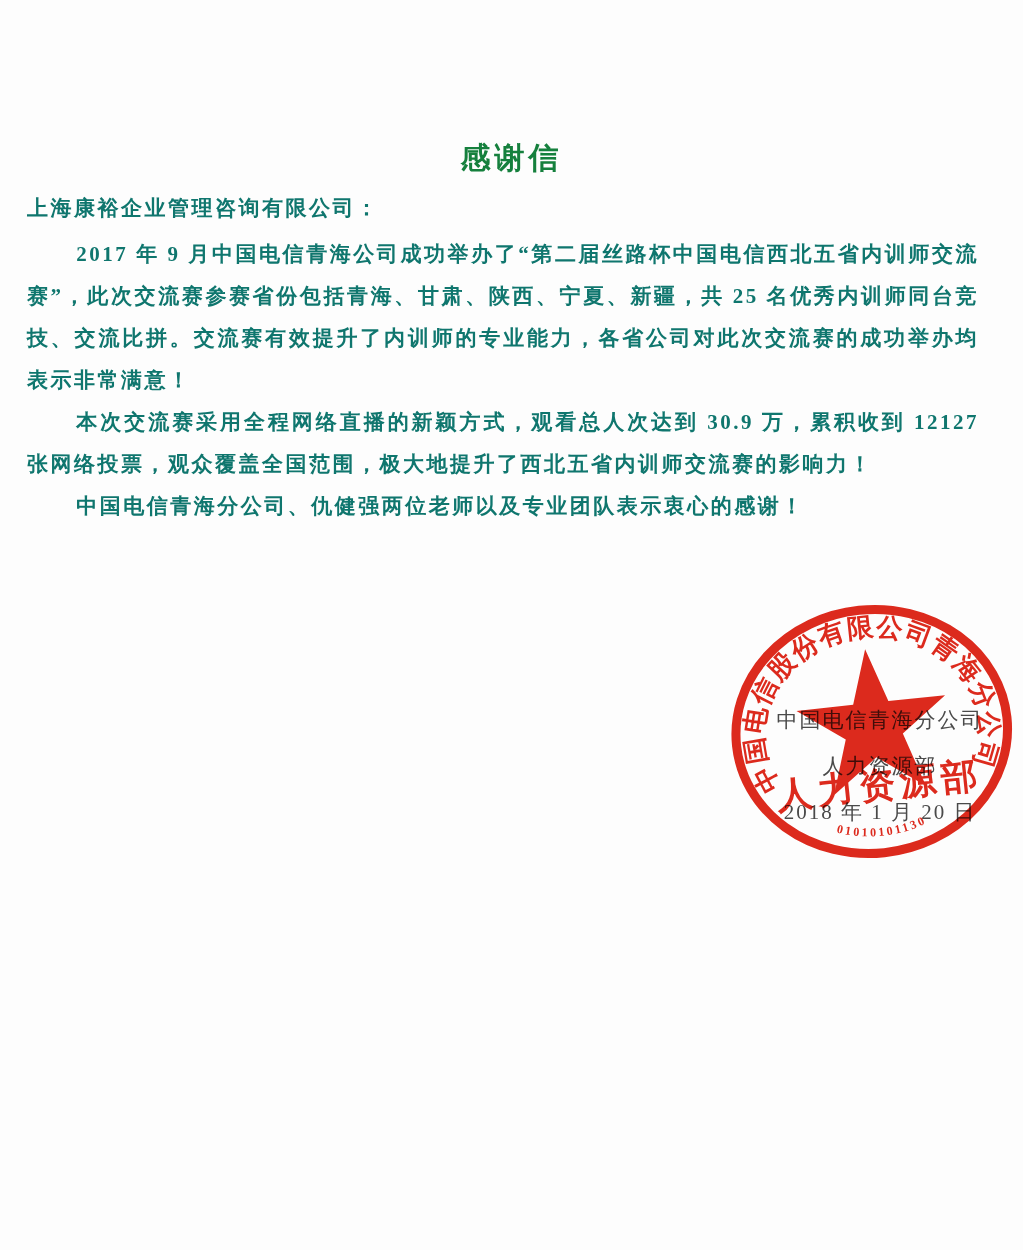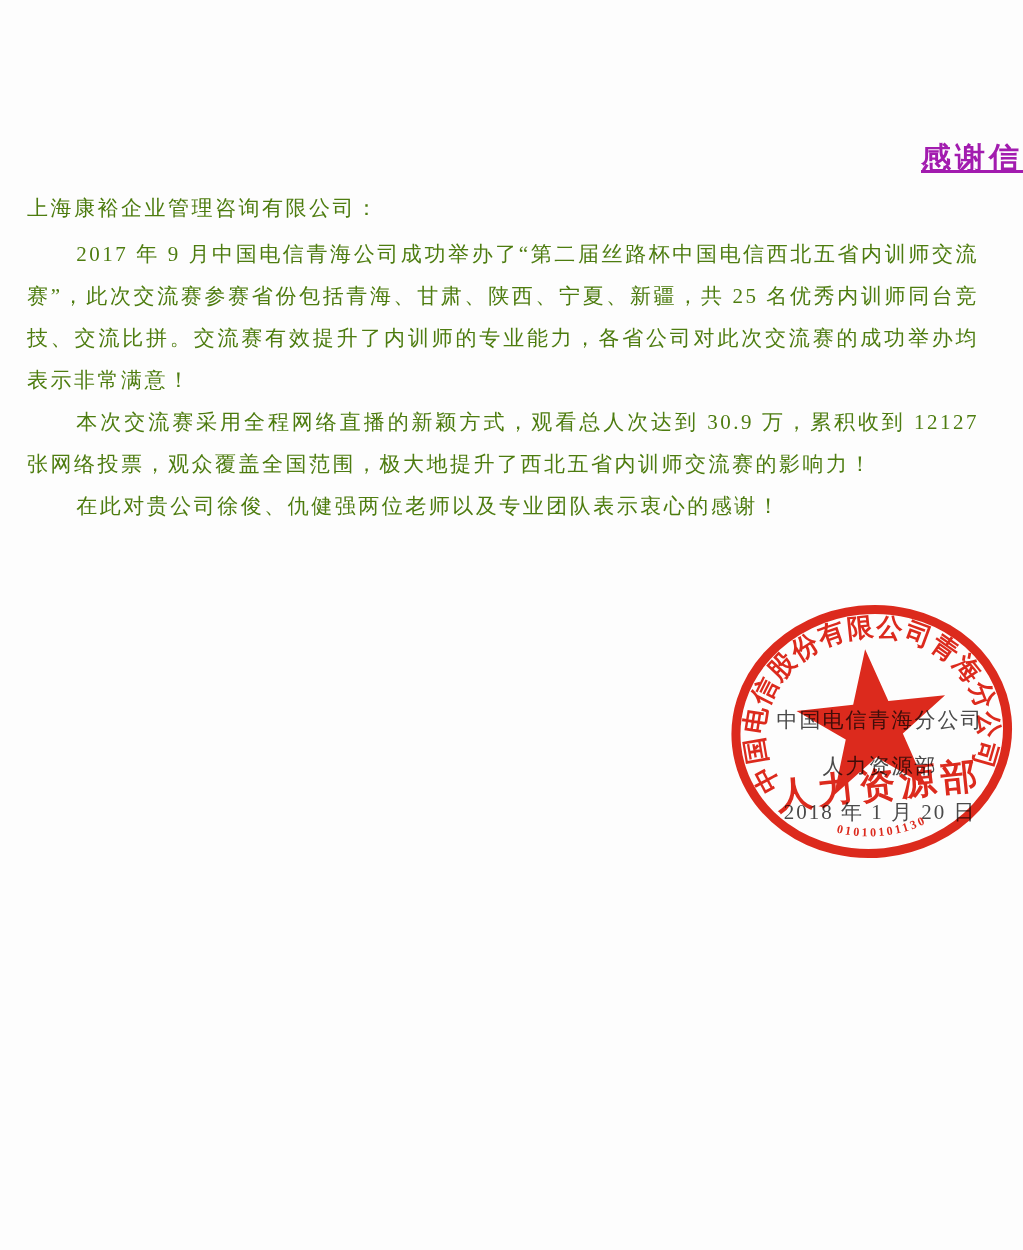--- a/index.html
+++ b/index.html
@@ -16,12 +16,11 @@
   }
   .doc-title {
     margin-top: 138px;
-    text-align: right;
+    text-align: center;
     font-size: 30px;
     font-weight: bold;
     letter-spacing: 4px;
-    color: #a21caf;
-    text-decoration: underline;
+    color: #15803d;
   }
   .body-text {
     margin: 8px 44px 0 27px;

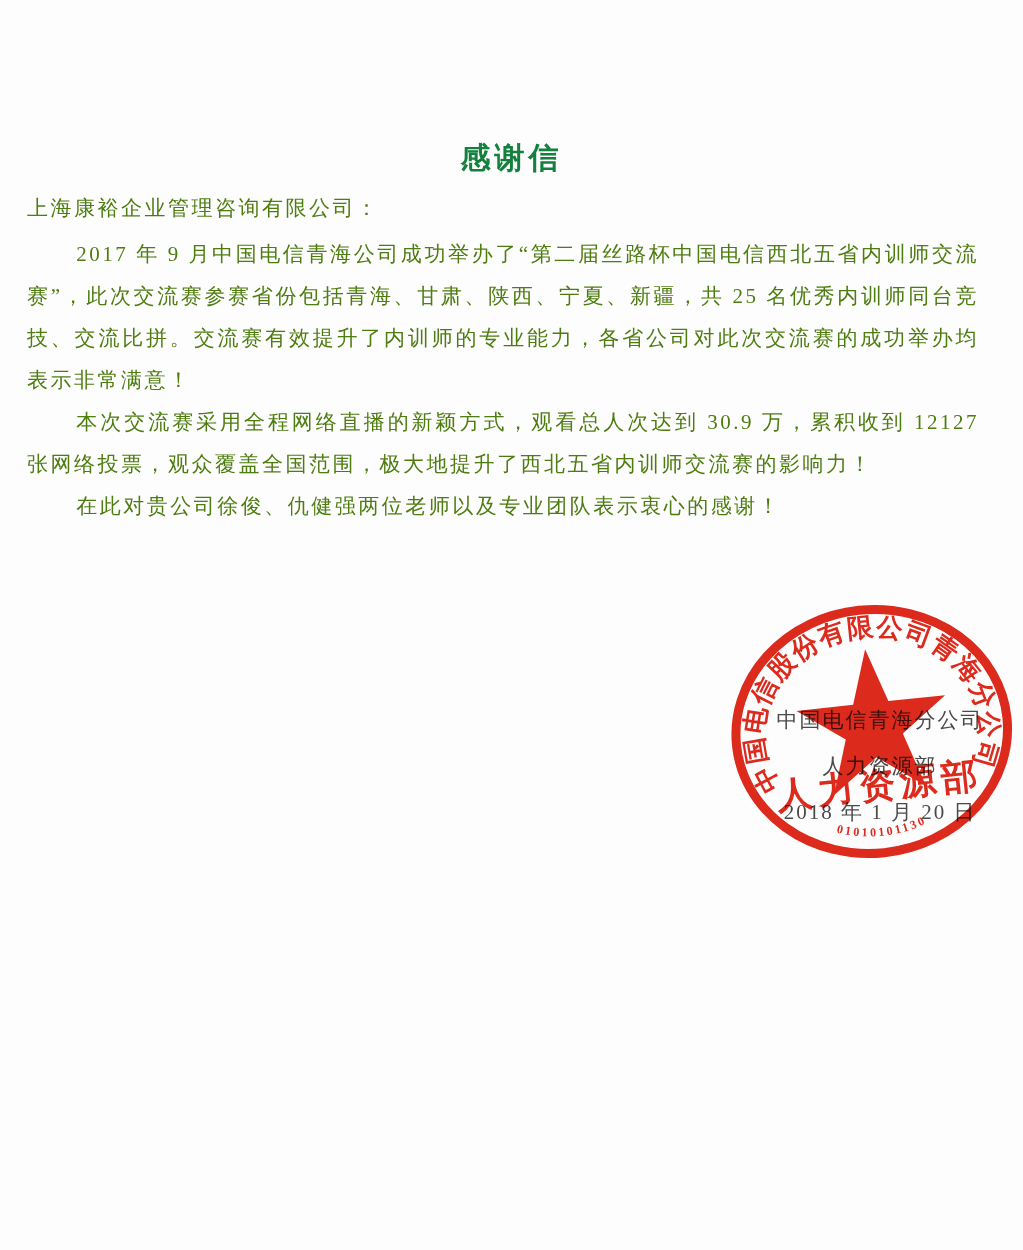--- a/index.html
+++ b/index.html
@@ -27,8 +27,9 @@
     font-size: 21px;
     line-height: 42px;
     letter-spacing: 2.5px;
-    color: #4d7c0f;
+    color: #0f766e;
     text-align: justify;
+    font-weight: bold;
   }
   .salutation { text-indent: 0; margin-bottom: 4px; }
   .para { text-indent: 2.35em; }

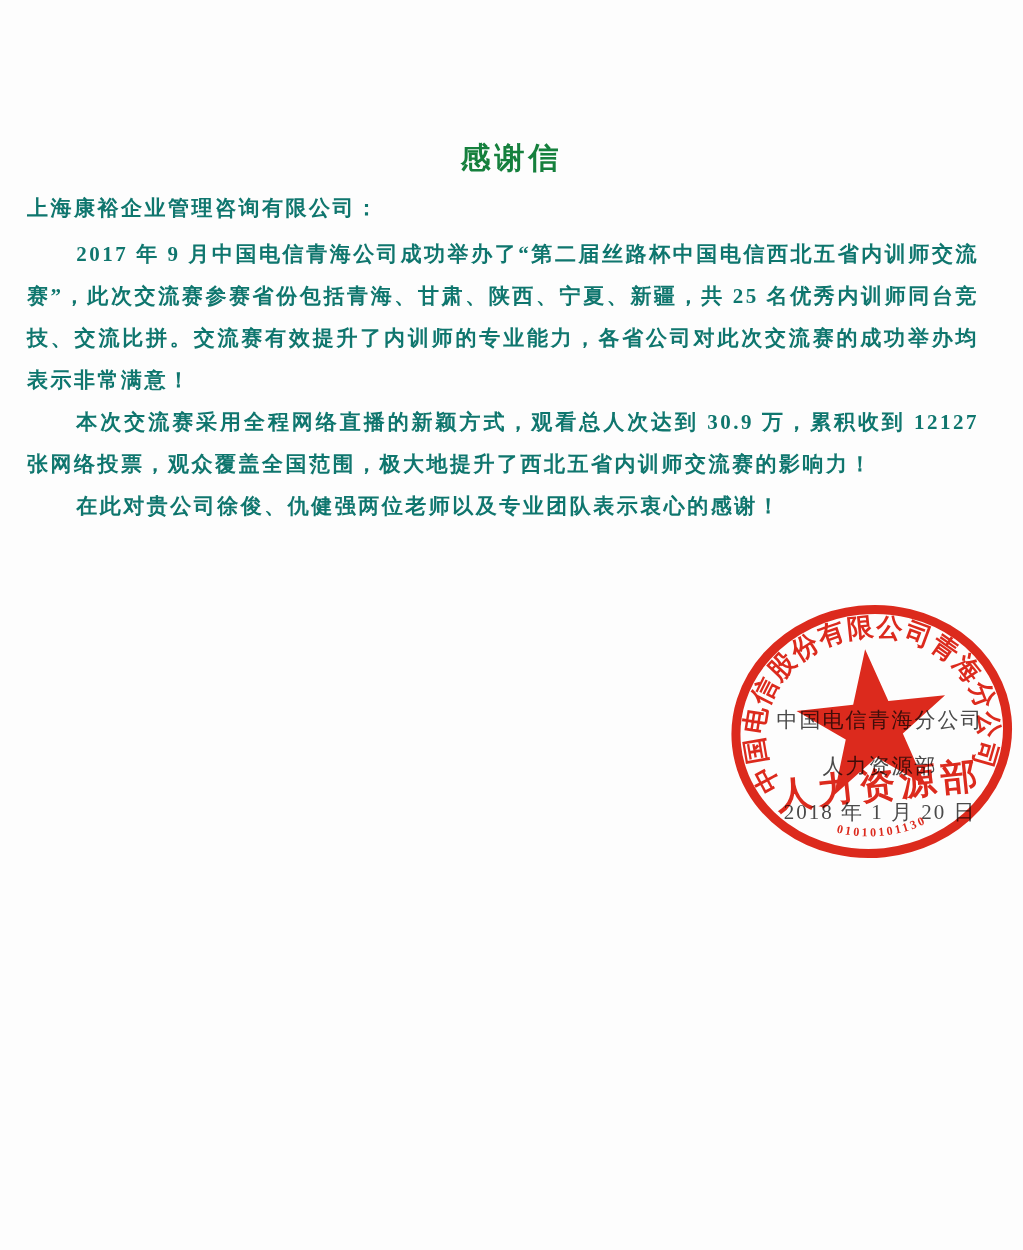--- a/index.html
+++ b/index.html
@@ -70,7 +70,7 @@
     <p class="salutation">上海康裕企业管理咨询有限公司：</p>
     <p class="para">2017 年 9 月中国电信青海公司成功举办了“第二届丝路杯中国电信西北五省内训师交流赛”，此次交流赛参赛省份包括青海、甘肃、陕西、宁夏、新疆，共 25 名优秀内训师同台竞技、交流比拼。交流赛有效提升了内训师的专业能力，各省公司对此次交流赛的成功举办均表示非常满意！</p>
     <p class="para">本次交流赛采用全程网络直播的新颖方式，观看总人次达到 30.9 万，累积收到 12127 张网络投票，观众覆盖全国范围，极大地提升了西北五省内训师交流赛的影响力！</p>
-    <p class="para">在此对贵公司徐俊、仇健强两位老师以及专业团队表示衷心的感谢！</p>
+    <p class="para">中国电信青海分公司、仇健强两位老师以及专业团队表示衷心的感谢！</p>
   </div>
 
   <div class="signature-block">

